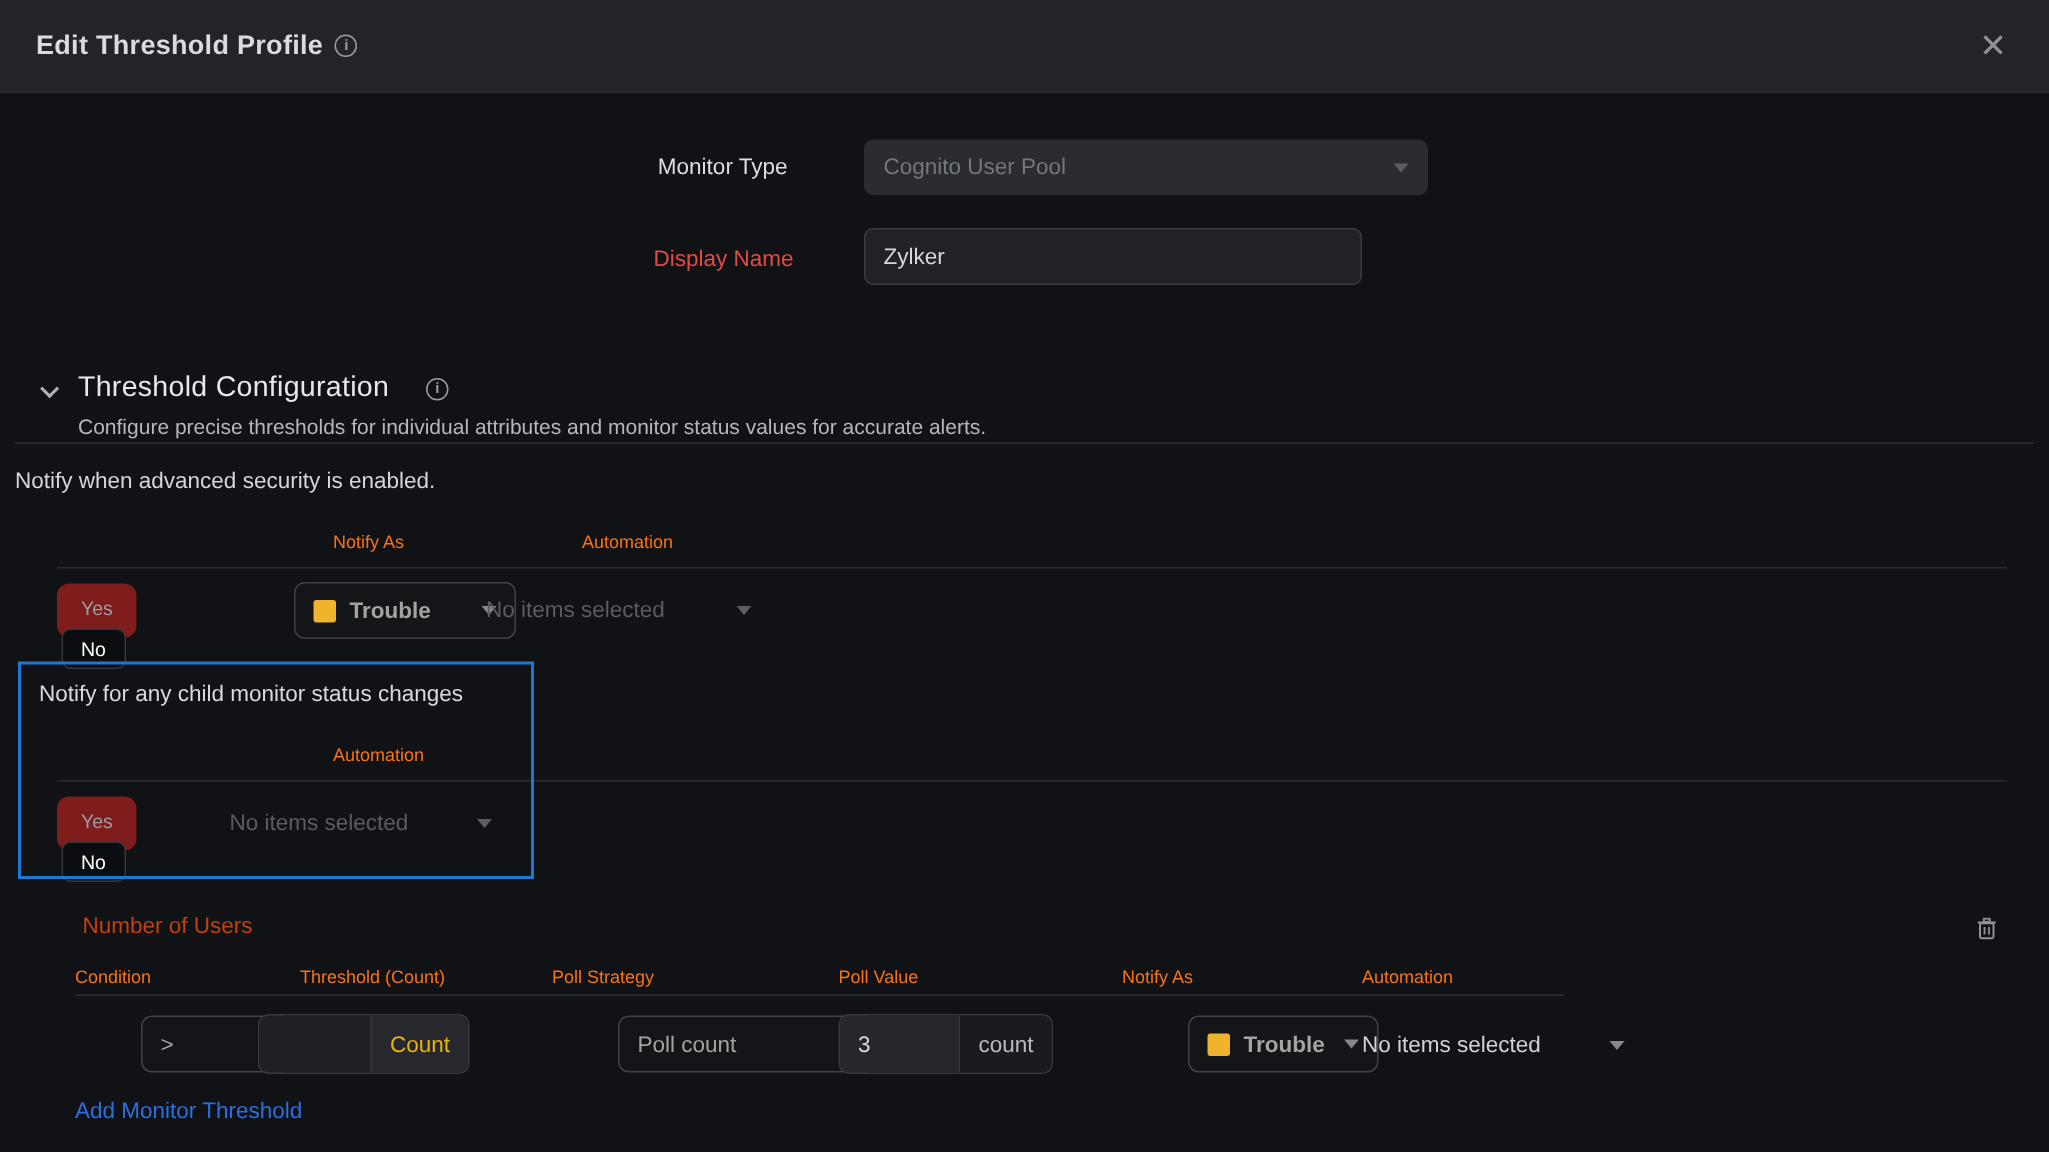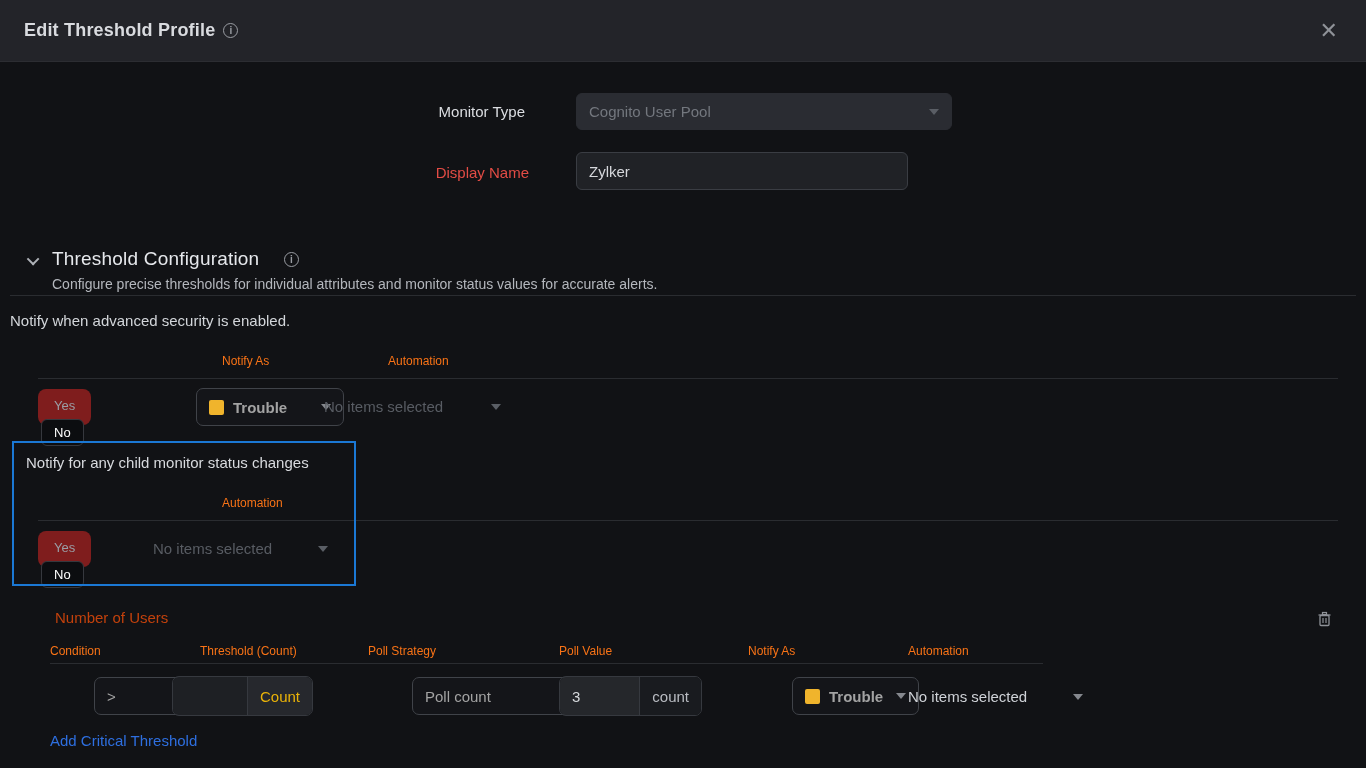--- a/index.html
+++ b/index.html
@@ -202,6 +202,6 @@
   <span class="caret" style="margin-left:46px;"></span>
 </div>
 
-<div class="link" style="left:50px; top:732px;">Add Critical Threshold</div>
+<div class="link" style="left:50px; top:732px;">Add Monitor Threshold</div>
 
 </body></html>

